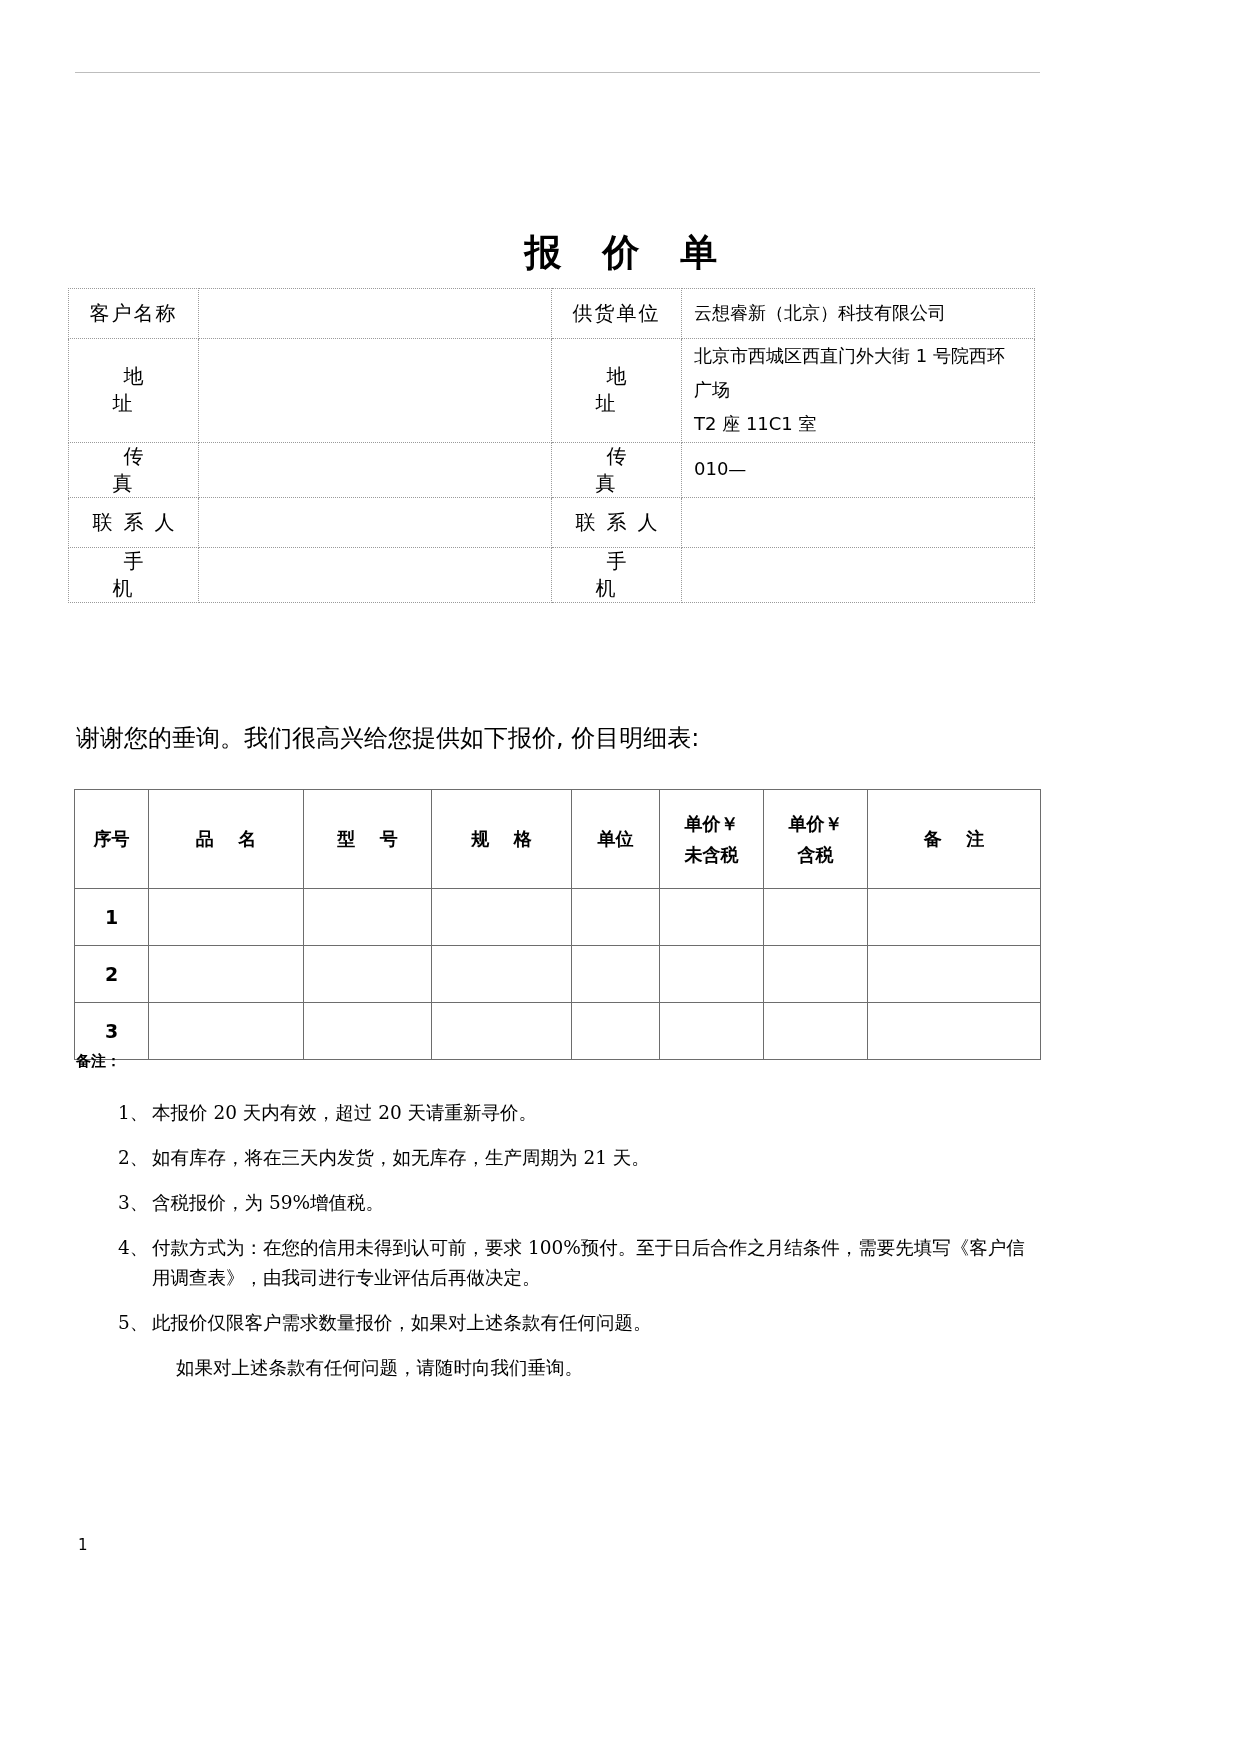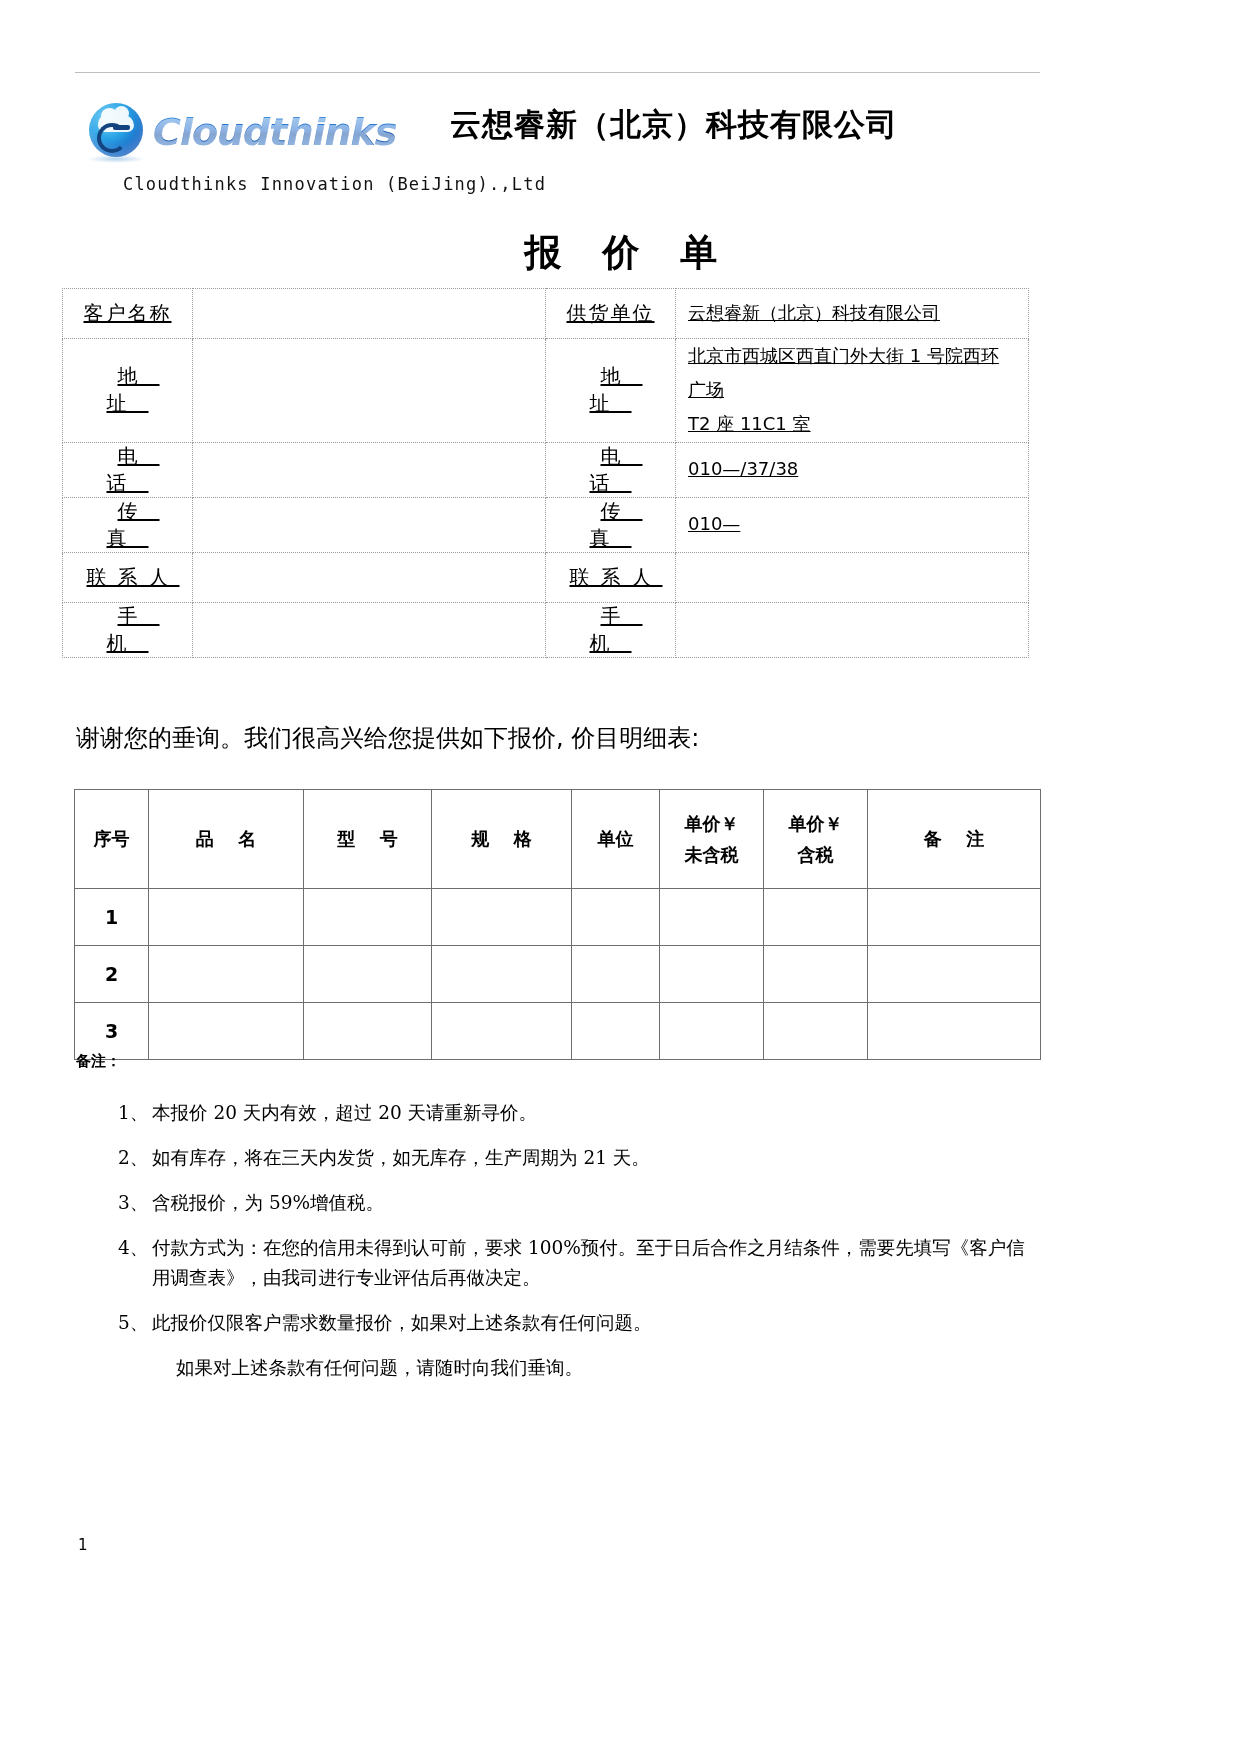--- a/index.html
+++ b/index.html
@@ -295,20 +295,6 @@
 
   <div class="top-rule"></div>
 
-  <div class="header">
-    <div class="logo-wrap">
-      <span class="logo-mark">
-        <span class="disc"></span>
-        <span class="cloud"></span>
-        <span class="swirl"></span>
-        <span class="bar"></span>
-        <span class="shadow"></span>
-      </span>
-      <span class="logo-word">Cloudthinks</span>
-    </div>
-    <div class="company-cn">云想睿新（北京）科技有限公司</div>
-    <div class="company-en">Cloudthinks Innovation (BeiJing).,Ltd</div>
-  </div>
 
   <div class="doc-title">报 价 单</div>
 

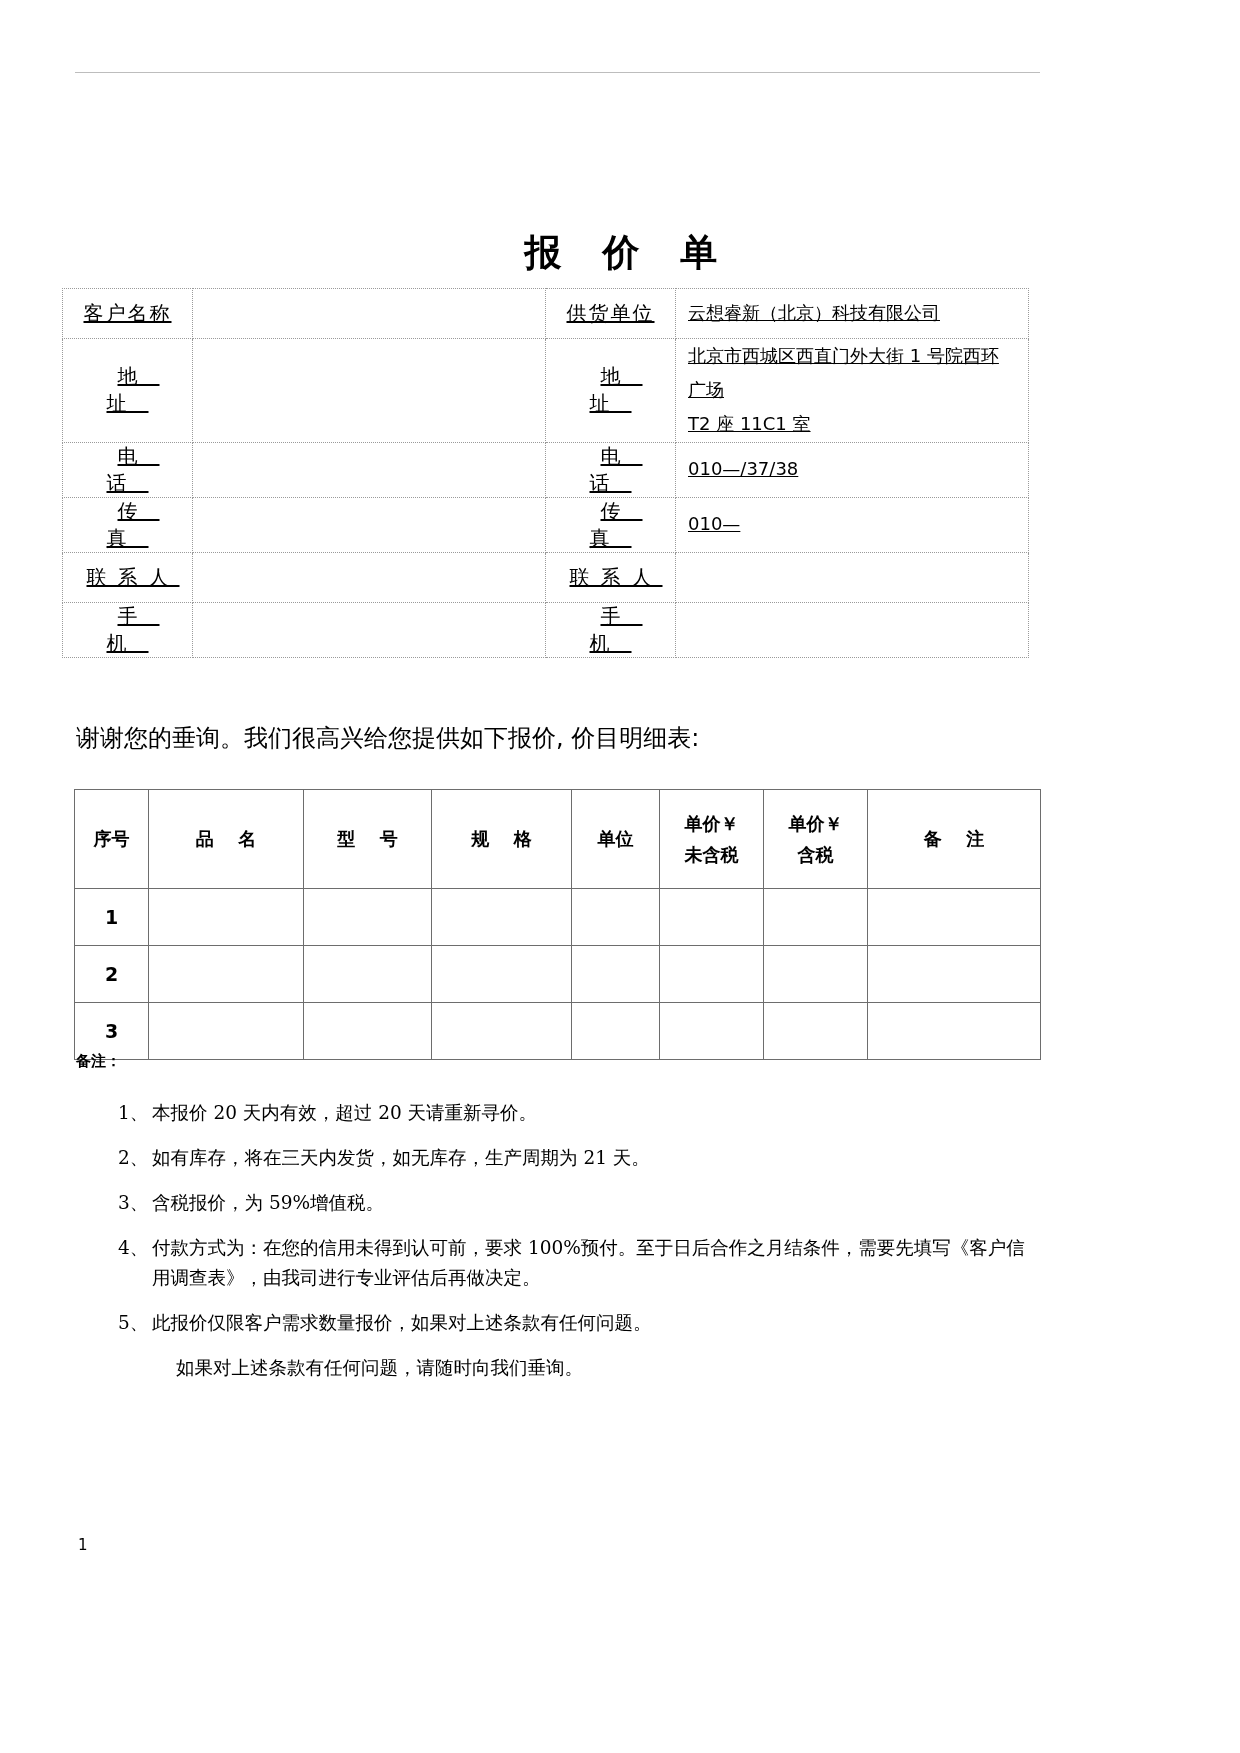--- a/index.html
+++ b/index.html
@@ -166,12 +166,11 @@
   
   .info-table {
     position: absolute;
-    left: 62px;
+    left: 68px;
     top: 288px;
     width: 966px;
     border-collapse: collapse;
     table-layout: fixed;
-    text-decoration: underline;
   }
   .info-table td {
     border: 1px dotted #9a9a9a;

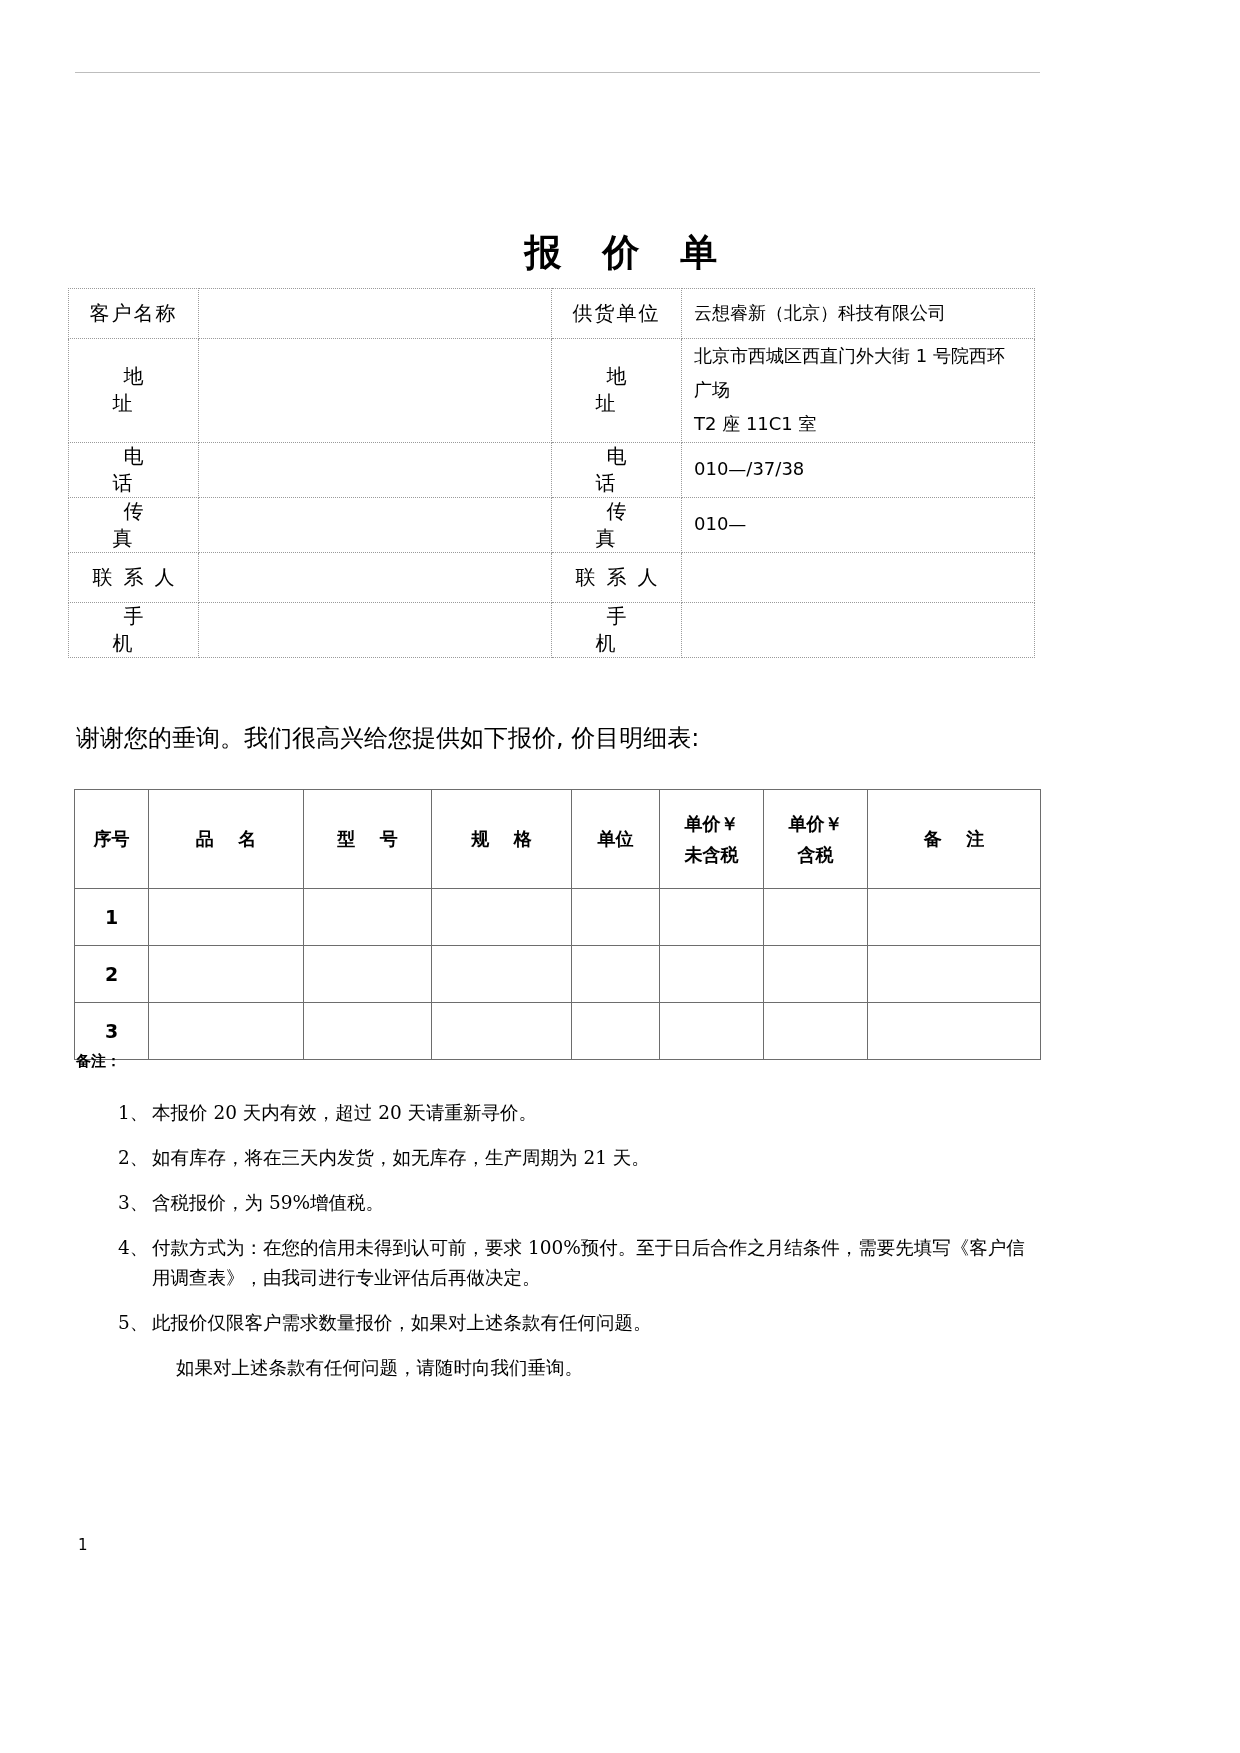--- a/index.html
+++ b/index.html
@@ -320,14 +320,6 @@
           <td class="val">
             <span class="line">北京市西城区西直门外大街 1 号院西环广场</span>
             <span class="line">T2 座 11C1 室</span>
-          </td>
-        </tr>
-        <tr>
-          <td class="lbl"><span class="sp2">电话</span></td>
-          <td class="val"></td>
-          <td class="lbl"><span class="sp2">电话</span></td>
-          <td class="val">
-            <span class="line">010—/37/38</span>
           </td>
         </tr>
         <tr>

